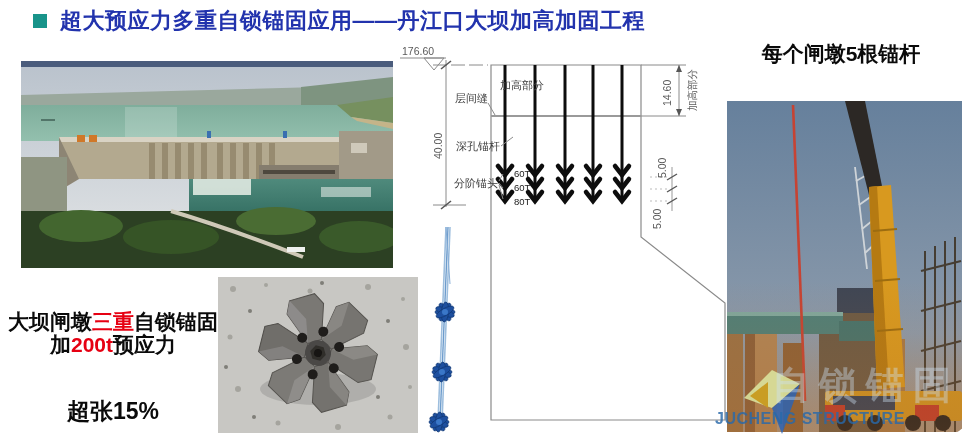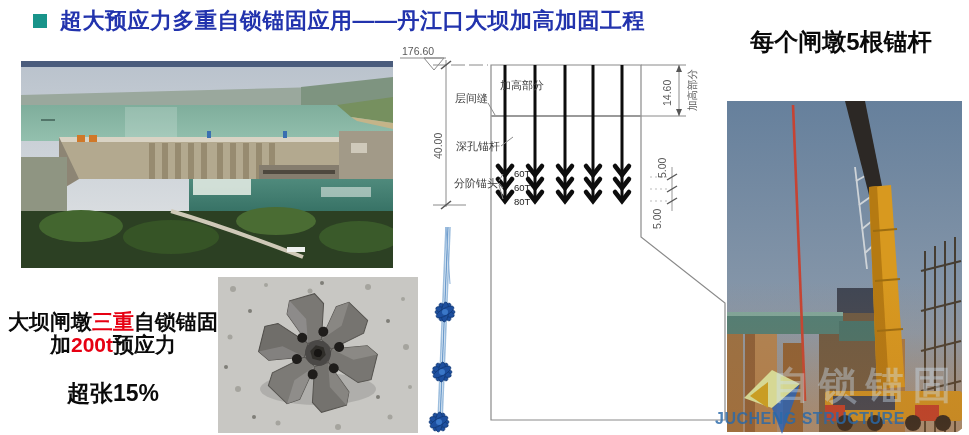--- a/index.html
+++ b/index.html
@@ -16,8 +16,8 @@
   }
   
   .note-top-right{
-    left:733px; top:30px; width:216px; text-align:center;
-    font-size:24px; font-weight:bold; color:#0a0a0a; line-height:24px;
+    left:733px; top:42px; width:216px; text-align:center;
+    font-size:21px; font-weight:bold; color:#0a0a0a; line-height:24px;
   }
   
   .note-left{

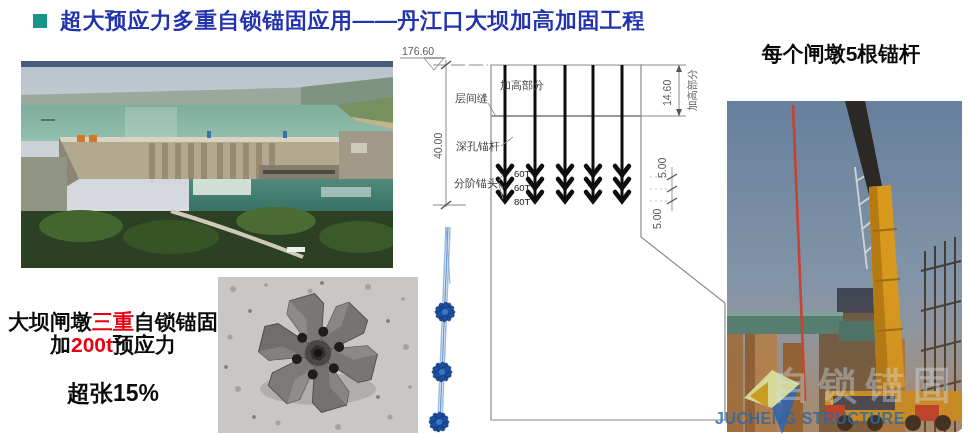--- a/index.html
+++ b/index.html
@@ -24,7 +24,7 @@
     left:0px; top:310px; width:226px; text-align:center;
     font-size:21px; font-weight:bold; color:#0a0a0a; line-height:23px;
   }
-  .note-left .gap{margin-top:26px; font-size:23px;}
+  .note-left .gap{margin-top:44px; font-size:23px;}
   .red{color:#e60012;text-align:center;}
   
   .wm-en{

